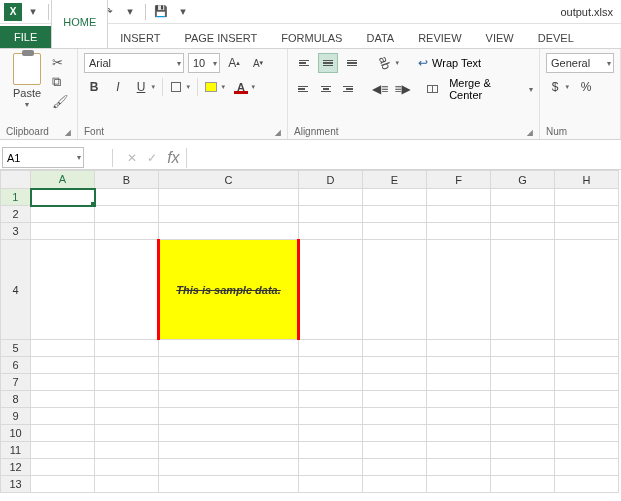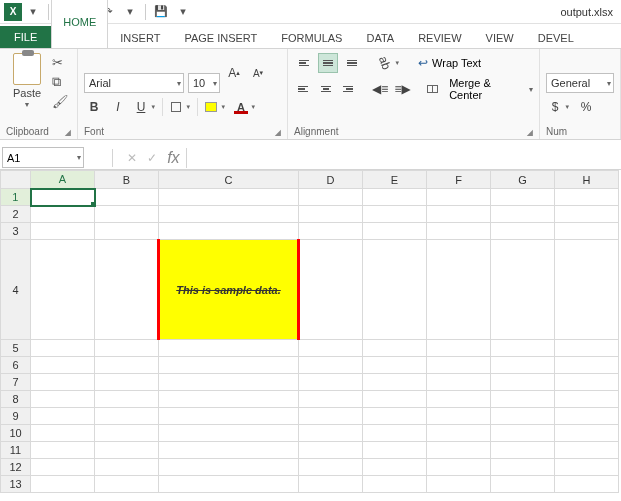--- a/index.html
+++ b/index.html
@@ -36,7 +36,7 @@
 
   
   .font-row { display:flex; gap:4px; align-items:center;}
-  .combo { height:20px; border:1px solid #c0c0c0; background:#fff; display:flex; align-items:center; padding:0 14px 0 4px; font-size:11px; color:#333; position:relative;margin-top:20px;}
+  .combo { height:20px; border:1px solid #c0c0c0; background:#fff; display:flex; align-items:center; padding:0 14px 0 4px; font-size:11px; color:#333; position:relative;}
   .combo .arrow { position:absolute; right:2px; font-size:8px; color:#666;}
   .fontname { width:100px;}
   .fontsize { width:32px;}

